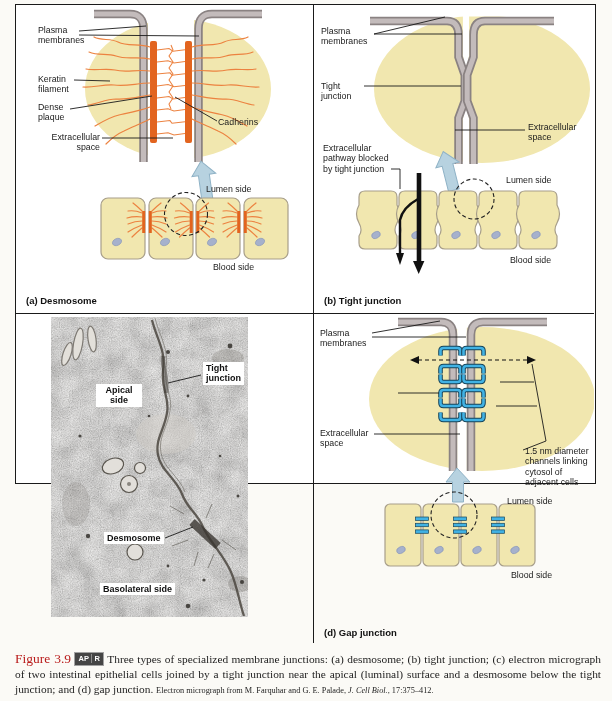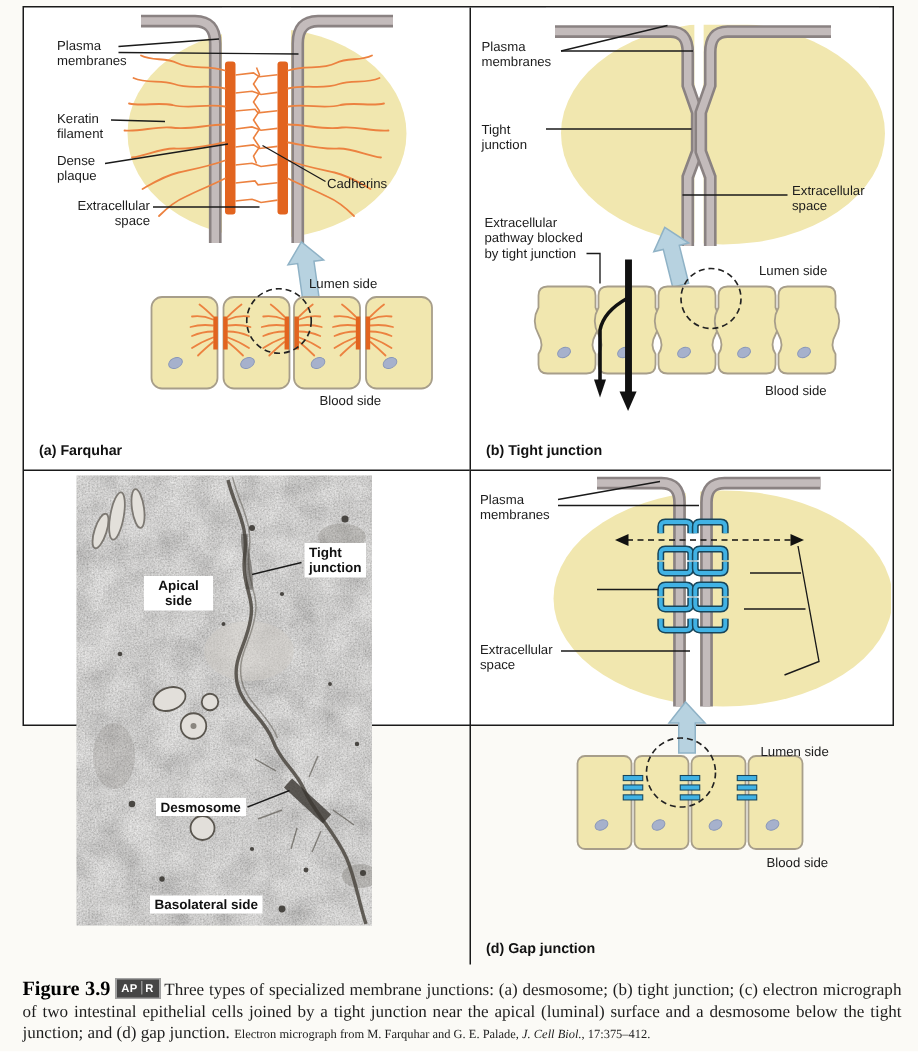--- a/index.html
+++ b/index.html
@@ -124,7 +124,7 @@
    <div class="lbl" style="left:202px;top:112px">Cadherins</div>
    <div class="lbl" style="left:190px;top:179px">Lumen side</div>
    <div class="lbl" style="left:197px;top:257px">Blood side</div>
-   <div class="pcap" style="left:10px;top:290px">(a) Farquhar</div>
+   <div class="pcap" style="left:10px;top:290px">(a) Desmosome</div>
   </div>
 
   <div class="panel" id="panel-b">

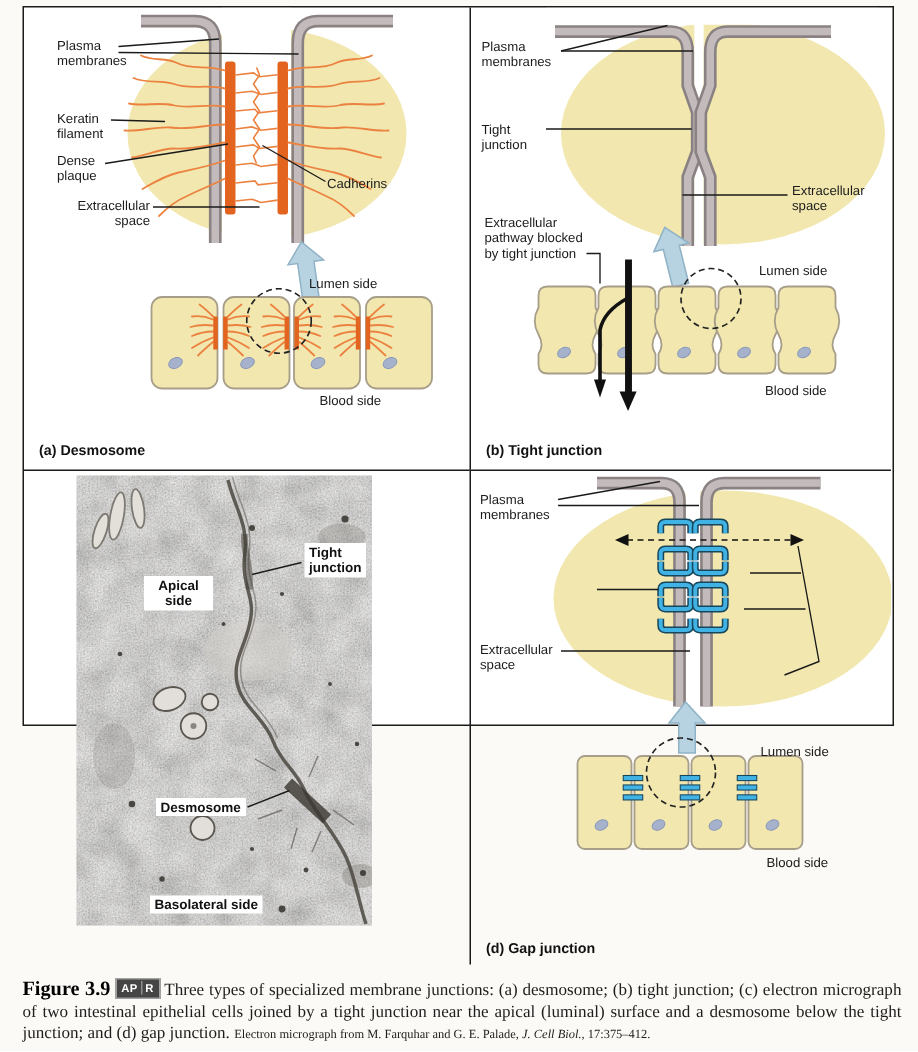--- a/index.html
+++ b/index.html
@@ -336,6 +336,7 @@
    </svg>
    <div class="lbl" style="left:6px;top:14px">Plasma<br>membranes</div>
    <div class="lbl" style="left:6px;top:114px">Extracellular<br>space</div>
+   <div class="lbl" style="left:211px;top:132px">1.5 nm diameter<br>channels linking<br>cytosol of<br>adjacent cells</div>
    <div class="lbl" style="left:193px;top:182px">Lumen side</div>
    <div class="lbl" style="left:197px;top:256px">Blood side</div>
    <div class="pcap" style="left:10px;top:313px">(d) Gap junction</div>

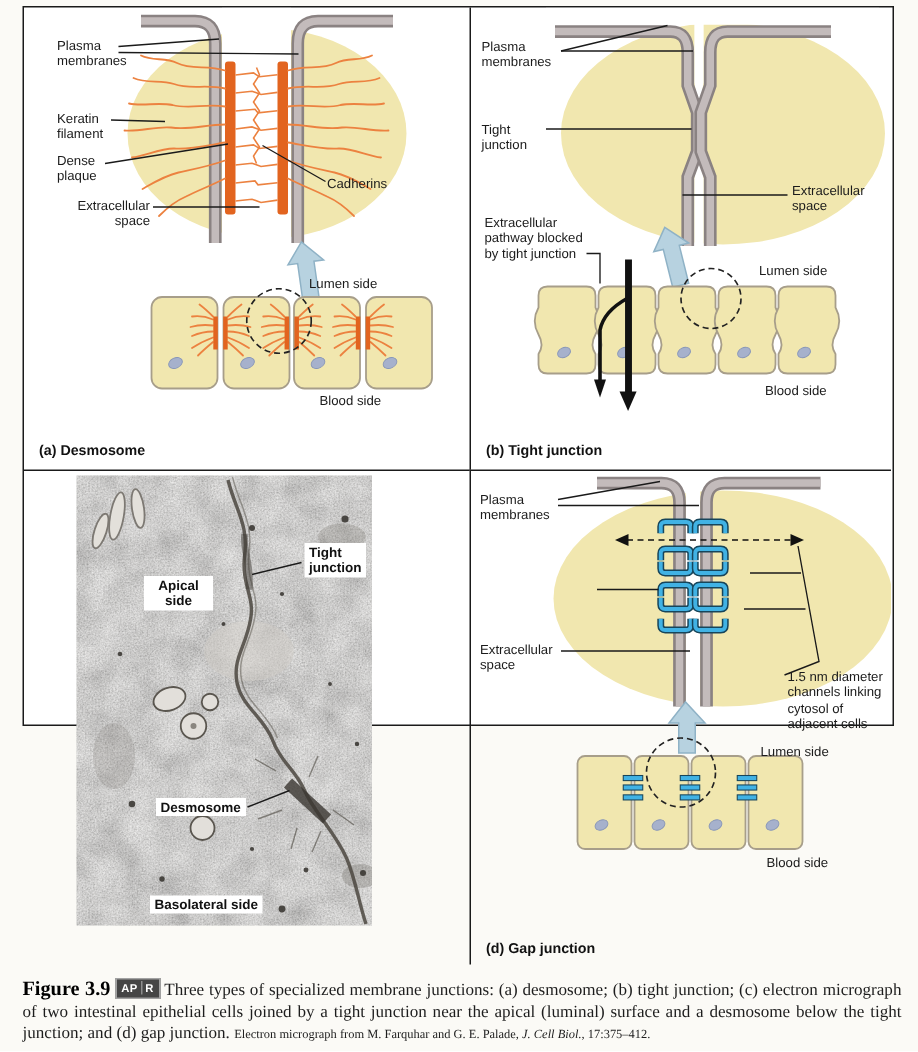--- a/index.html
+++ b/index.html
@@ -265,7 +265,7 @@
    <div class="mlbl ctr" style="left:80px;top:70px;width:40px">Apical<br>side</div>
    <div class="mlbl" style="left:187px;top:48px">Tight<br>junction</div>
    <div class="mlbl" style="left:88px;top:218px">Desmosome</div>
-   <div class="mlbl" style="left:84px;top:283px">Basolateral side</div>
+   <div class="mlbl" style="left:84px;top:269px">Basolateral side</div>
   </div>
 
   <div class="panel" id="panel-d">

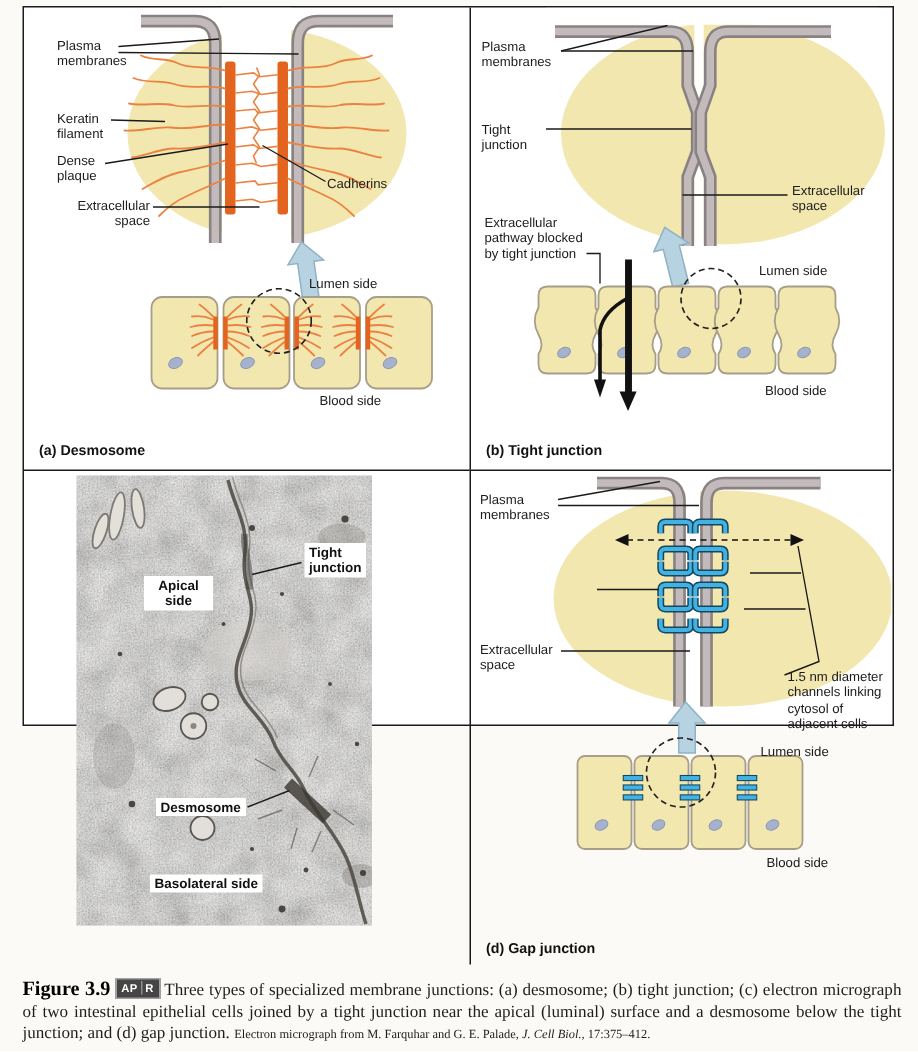--- a/index.html
+++ b/index.html
@@ -32,7 +32,7 @@
   .blk{stroke:#111;fill:none;}
   
   .figcap{position:absolute;left:15px;top:650px;width:586px;font-family:"Liberation Serif",serif;font-size:11.4px;line-height:1.28;color:#1d1d1d;text-align:justify;}
-  .figlabel{font-weight:bold;font-size:13.5px;color:#000000;}
+  .figlabel{font-weight:normal;font-size:13.5px;color:#b91c1c;}
   .badge{display:inline-block;background:#454545;border:1px solid #a2a2a2;color:#fff;font-family:"Liberation Sans",sans-serif;font-size:7.5px;font-weight:bold;line-height:1;padding:2px 3px;vertical-align:2px;letter-spacing:0.3px;}
   .badge .badge-r{border-left:1px solid #8d8d8d;padding-left:2px;margin-left:2px;}
   .credit{font-size:8.3px;margin-top:12px;}

